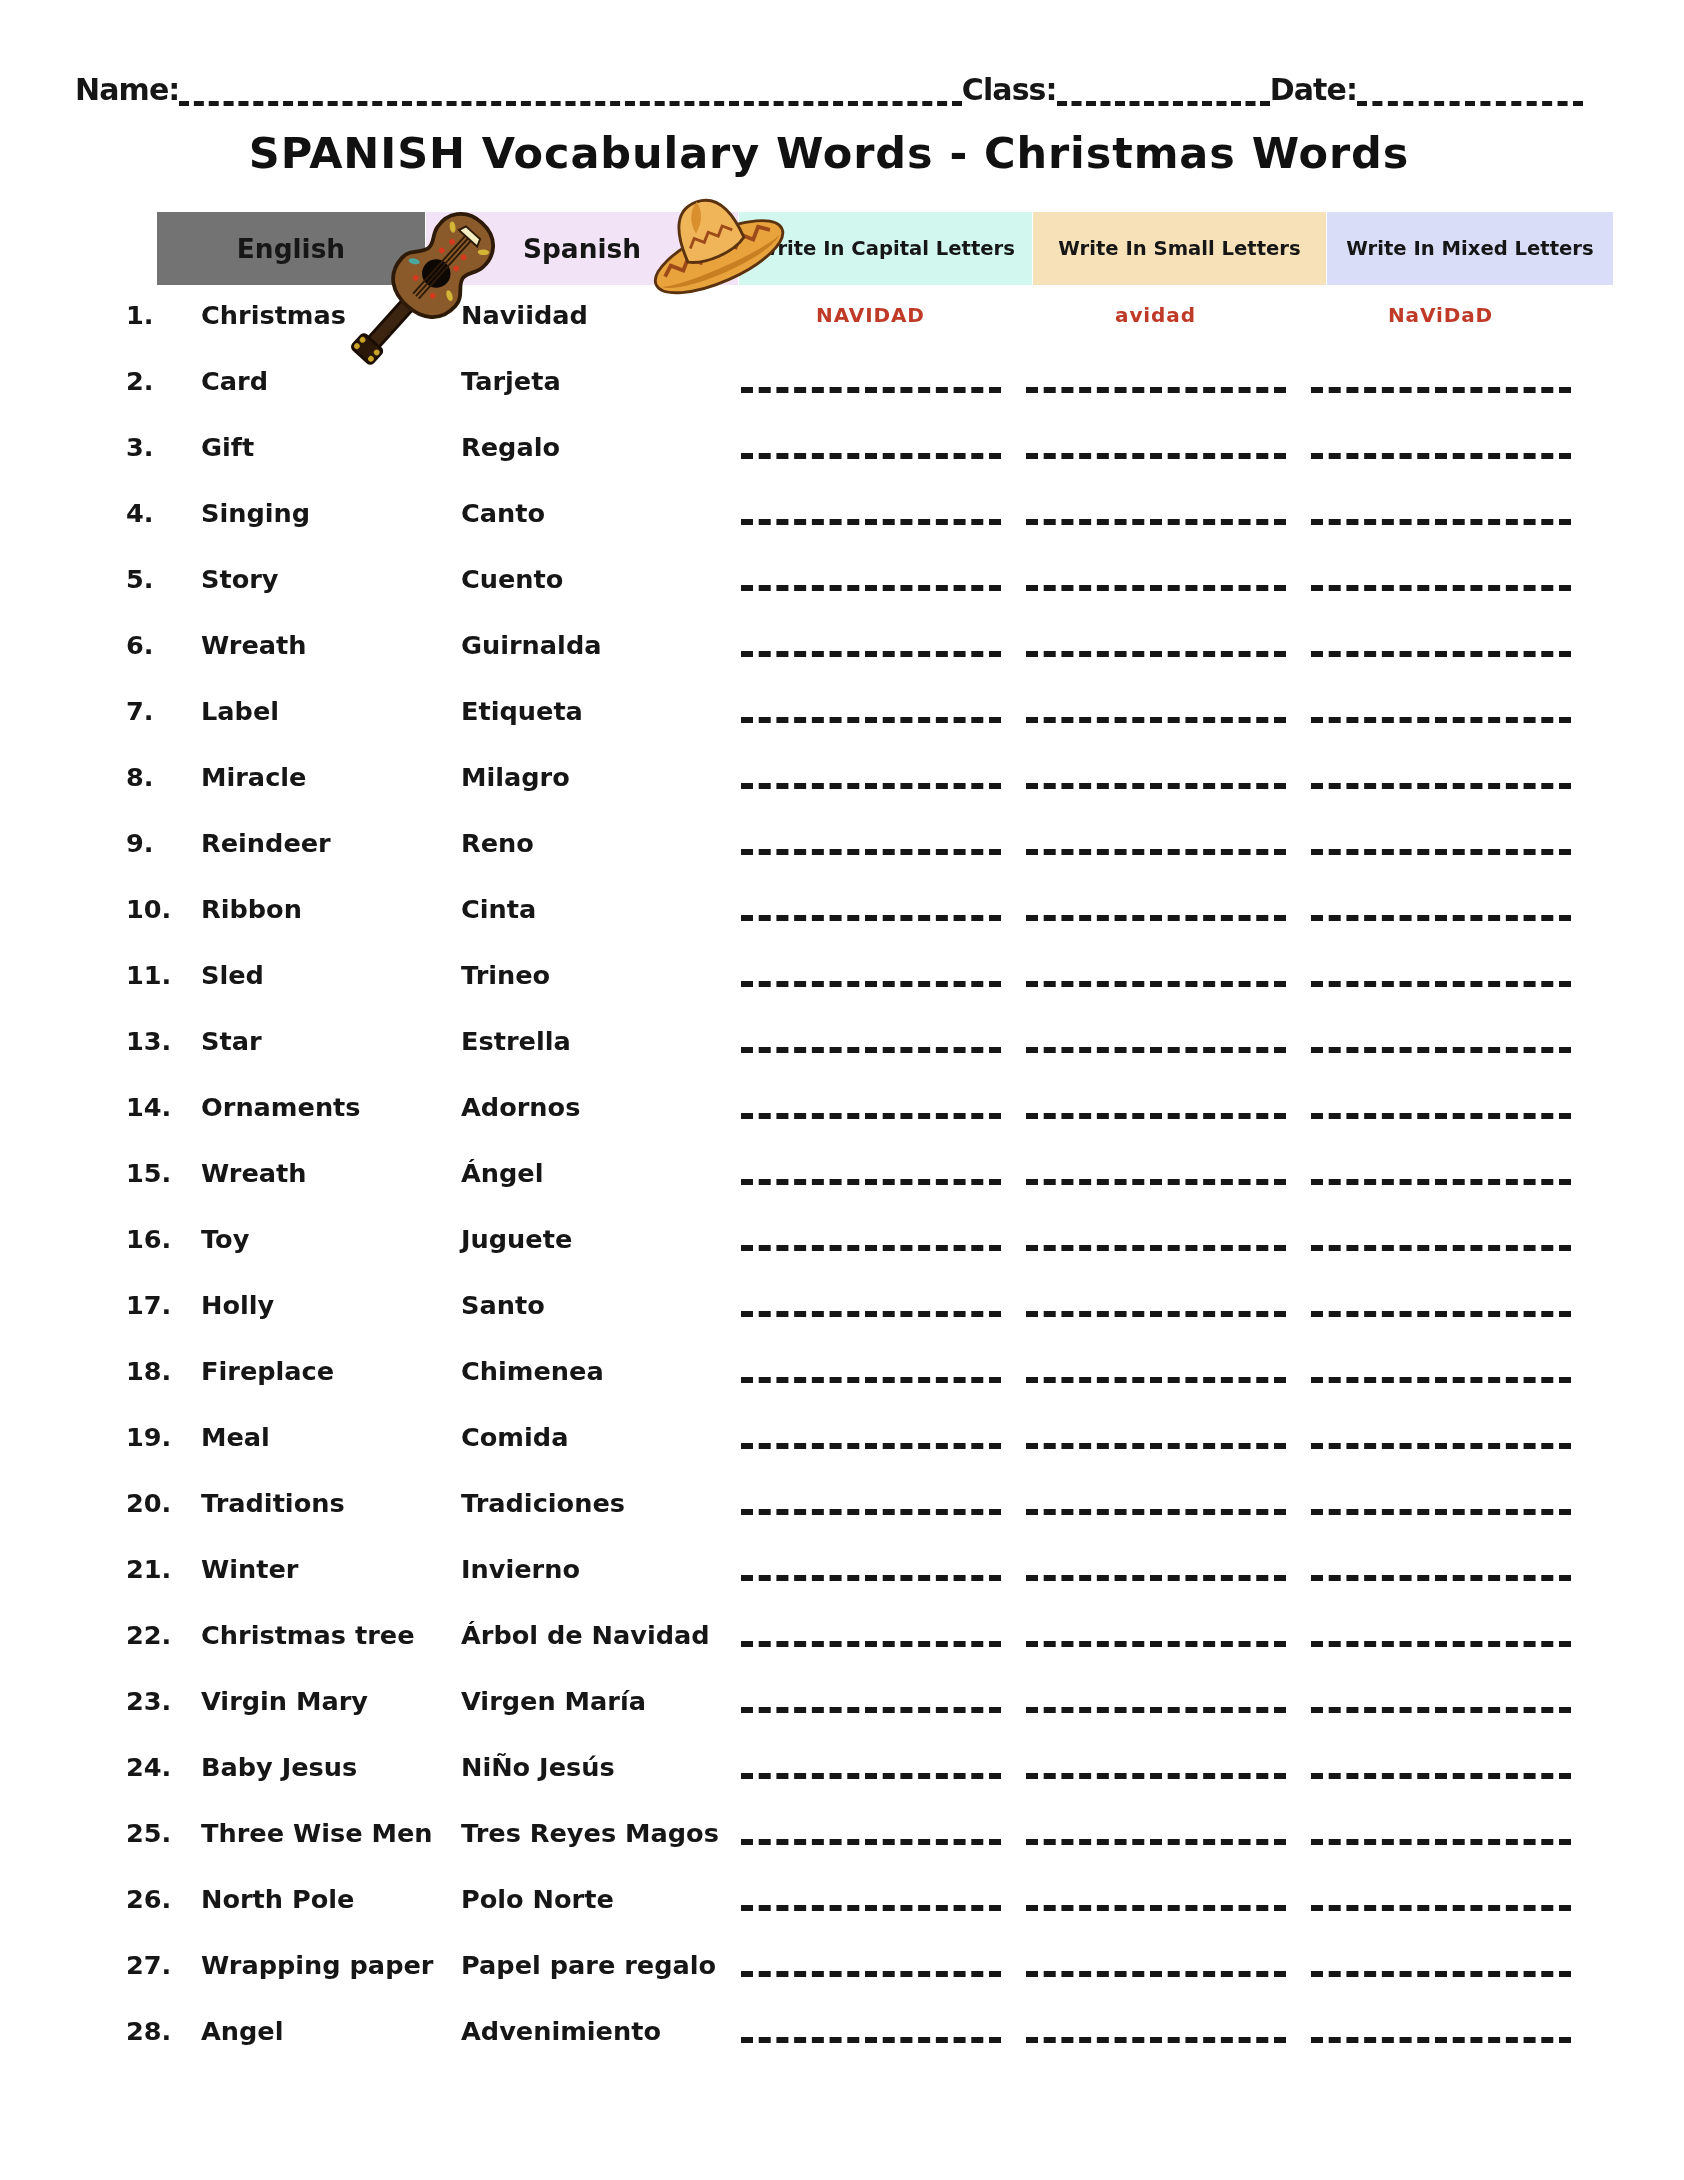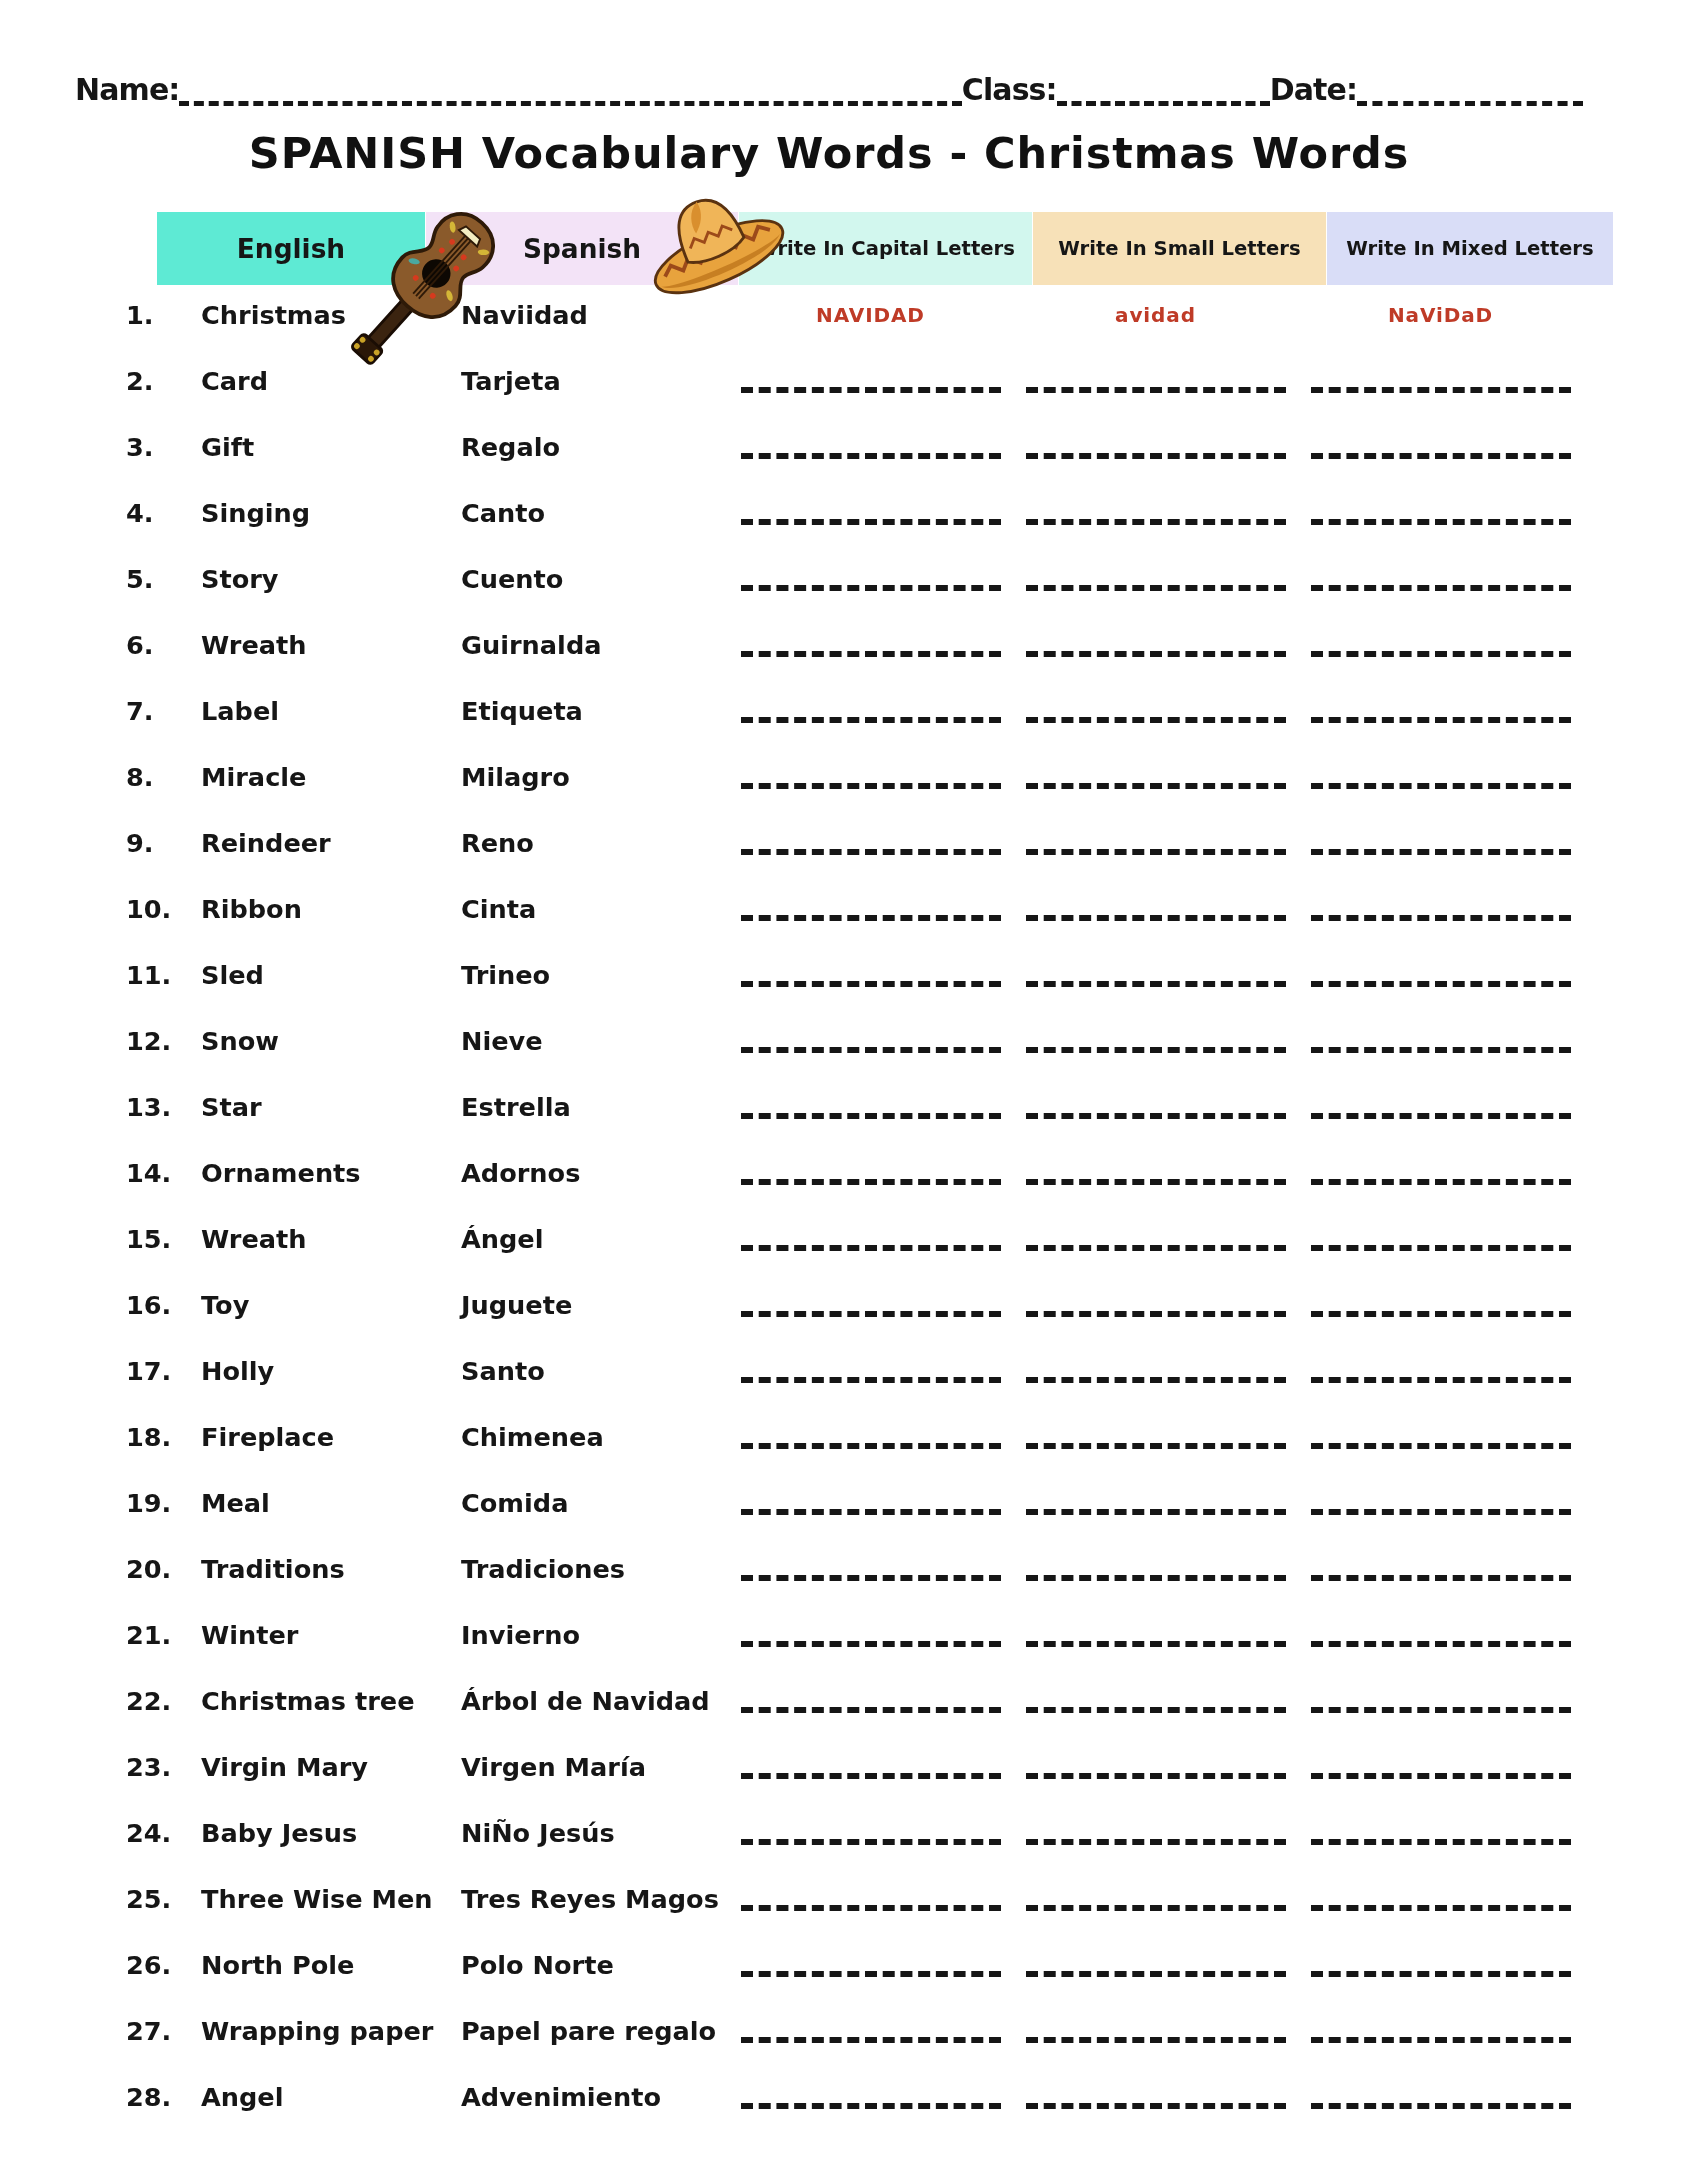--- a/index.html
+++ b/index.html
@@ -70,7 +70,7 @@
   <div class="table-wrap">
 
     <div class="hdr-row">
-      <div class="hdr-cell hc0" style="background: #5eead4;">
+      <div class="hdr-cell hc0" style="background: #737373;">
         <span>English</span>
       </div>
       <div class="hdr-cell hc1" style="background: rgb(243, 227, 247);">

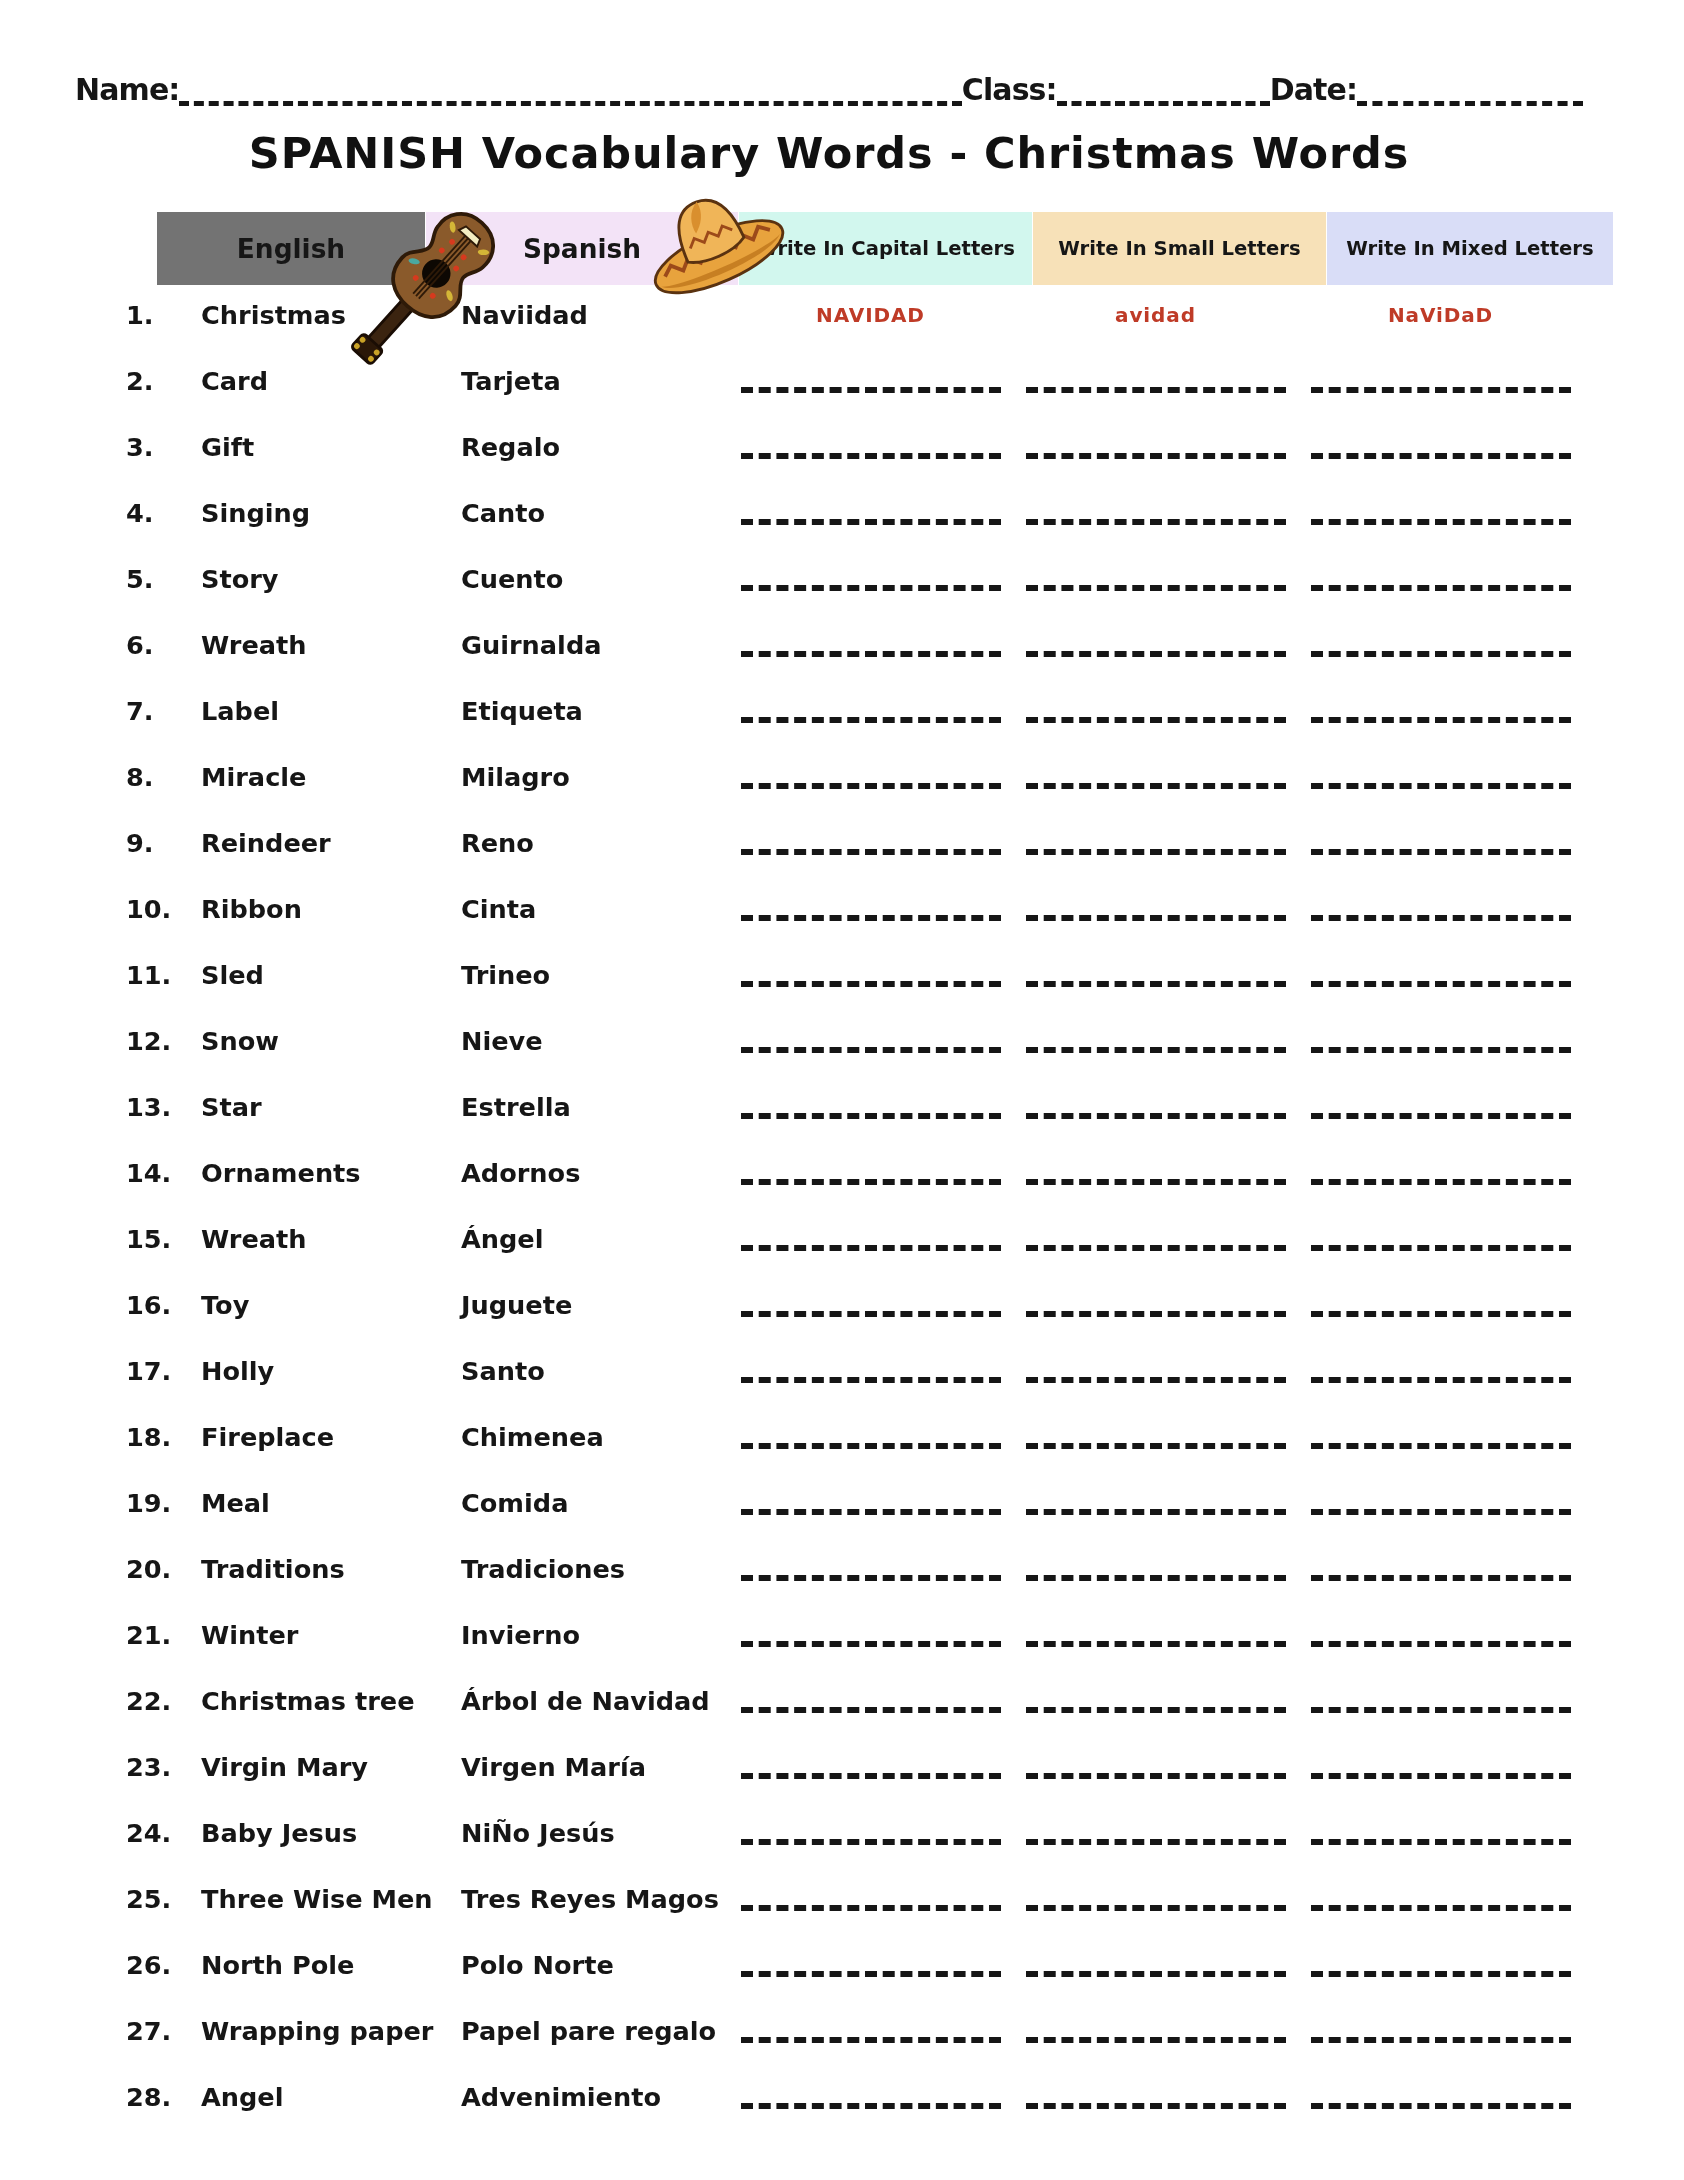--- a/index.html
+++ b/index.html
@@ -285,20 +285,6 @@
           </span>
   </div>
 
-  <div class="row">
-    <span class="col-num">12.</span>
-    <span class="col-en">Snow</span>
-    <span class="col-es">Nieve</span>
-    <span class="col-ans">
-            <span class="blank-line"></span>
-          </span>
-    <span class="col-ans">
-            <span class="blank-line"></span>
-          </span>
-    <span class="col-ans">
-            <span class="blank-line"></span>
-          </span>
-  </div>
 
   <div class="row">
     <span class="col-num">13.</span>

